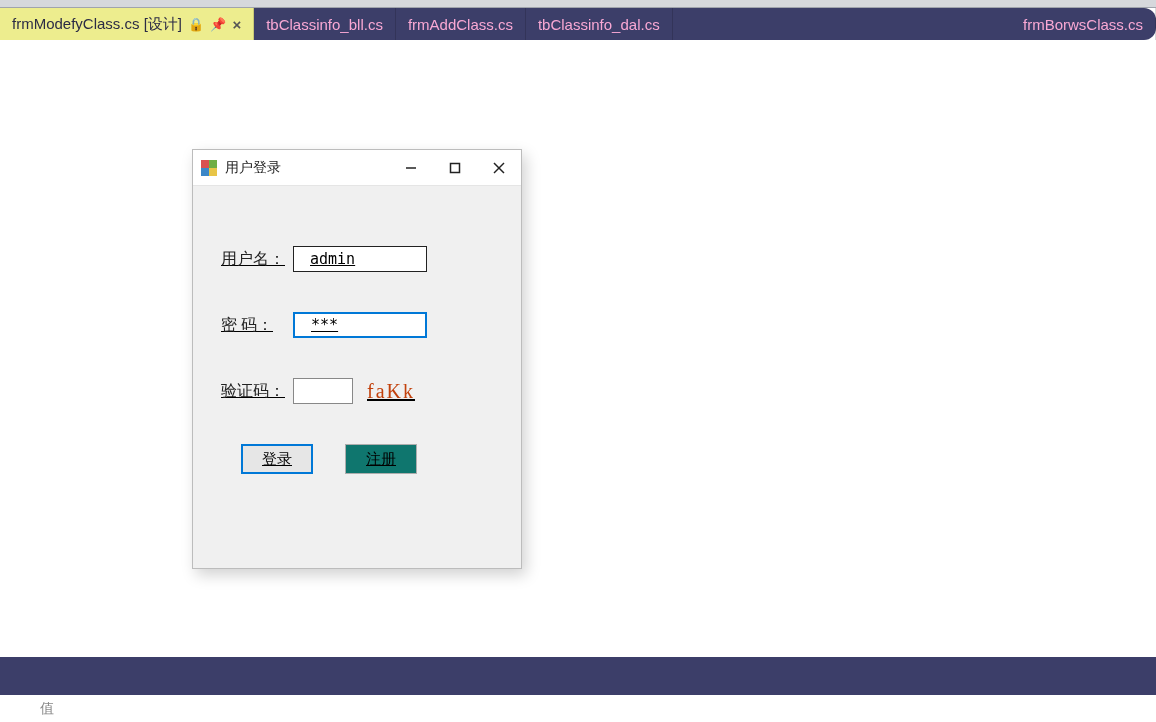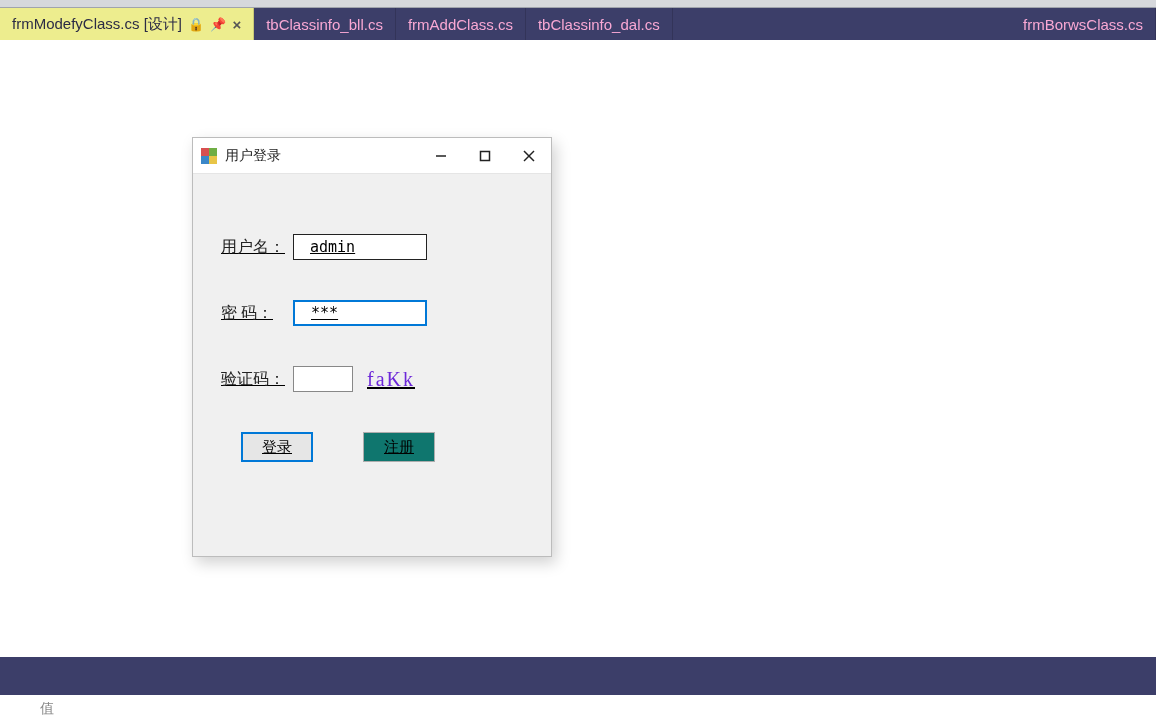--- a/index.html
+++ b/index.html
@@ -25,6 +25,7 @@
       height: 32px;
       background: #3c3e69;
       align-items: stretch;
+      border-radius: 12px;
     }
     .tab {
       display: flex;

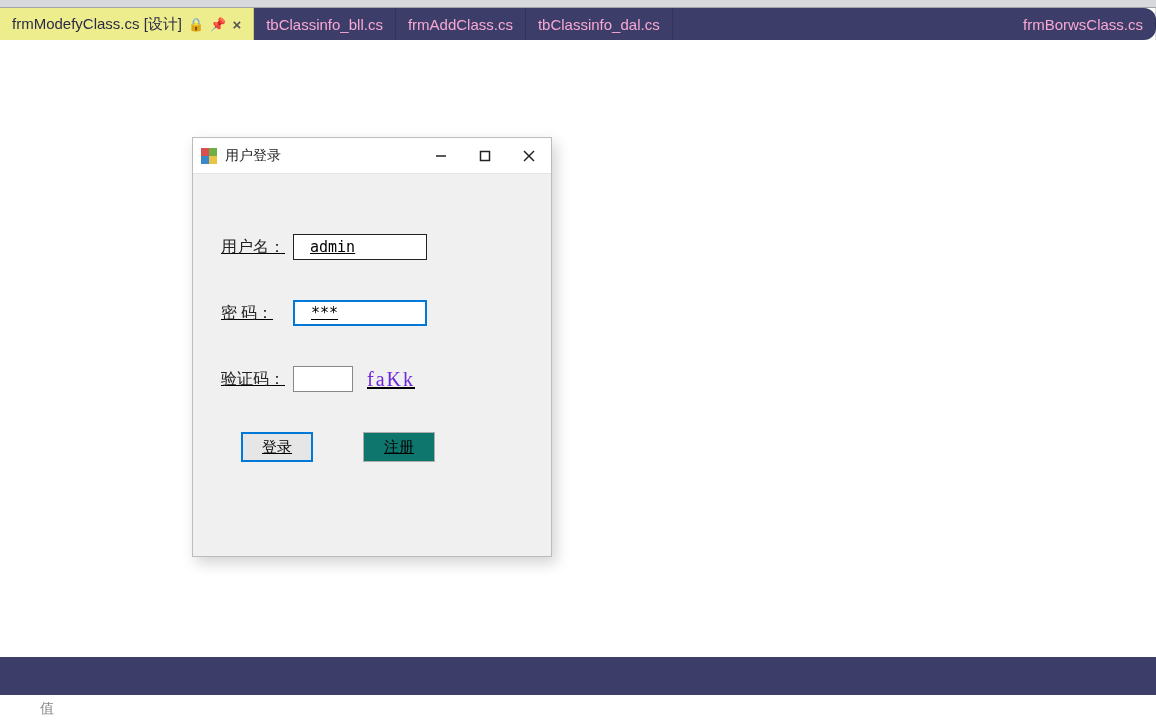--- a/index.html
+++ b/index.html
@@ -65,8 +65,8 @@
     .login-window {
       position: absolute;
       left: 192px;
-      top: 97px;
-      width: 360px;
+      top: 109px;
+      width: 330px;
       height: 420px;
       background: #f0f0f0;
       border: 1px solid #bcbcbc;

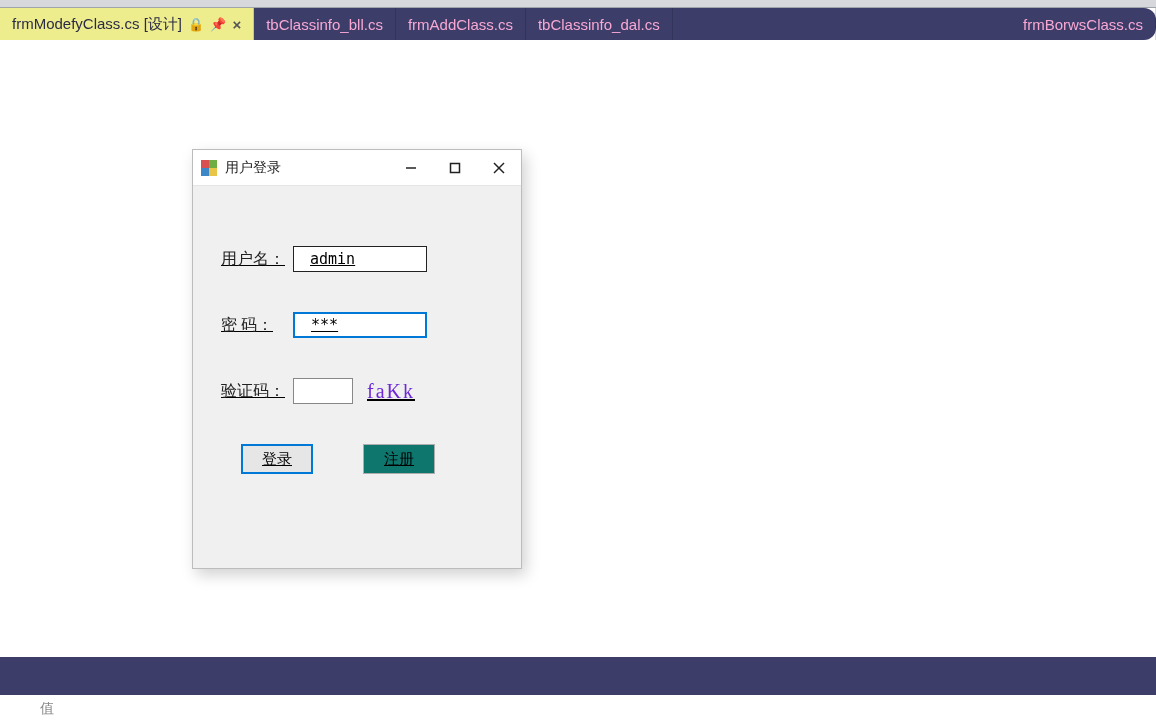--- a/index.html
+++ b/index.html
@@ -146,7 +146,7 @@
     .captcha-text {
       font-family: "SimSun", serif;
       font-size: 20px;
-      color: #6d28d9;
+      color: #c2410c;
       letter-spacing: 2px;
     }
     .button-row {

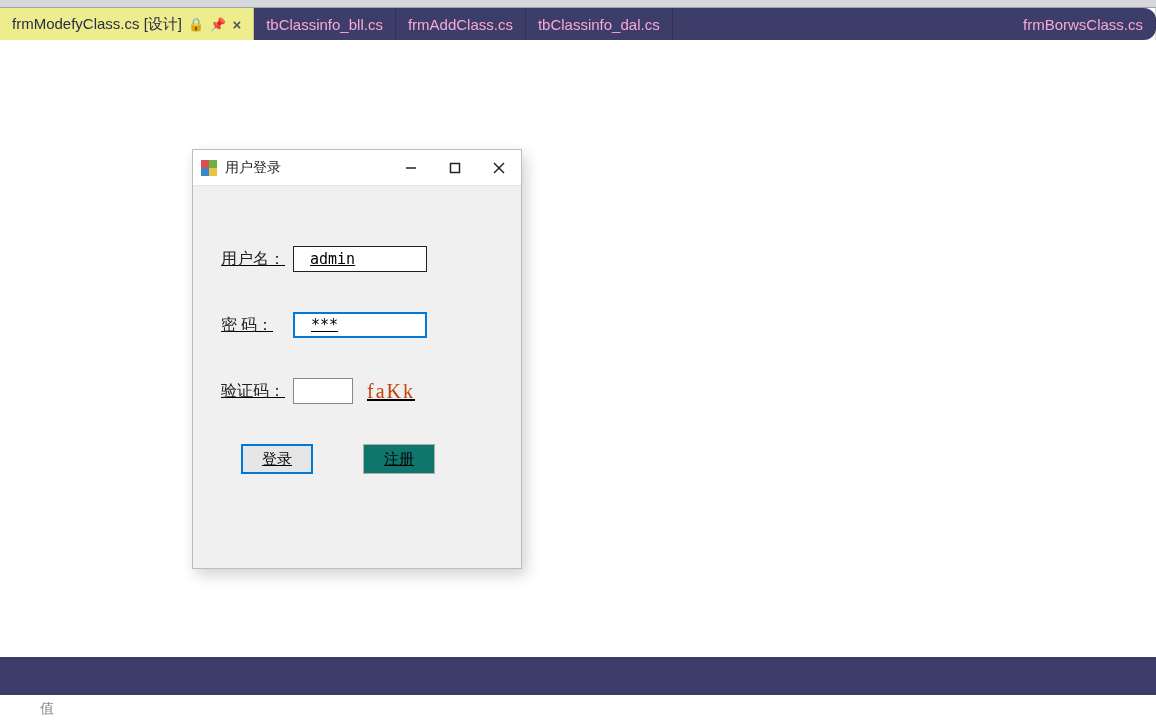--- a/index.html
+++ b/index.html
@@ -151,7 +151,7 @@
     }
     .button-row {
       display: flex;
-      gap: 50px;
+      gap: 32px;
       padding-left: 20px;
       margin-top: 6px;
     }

